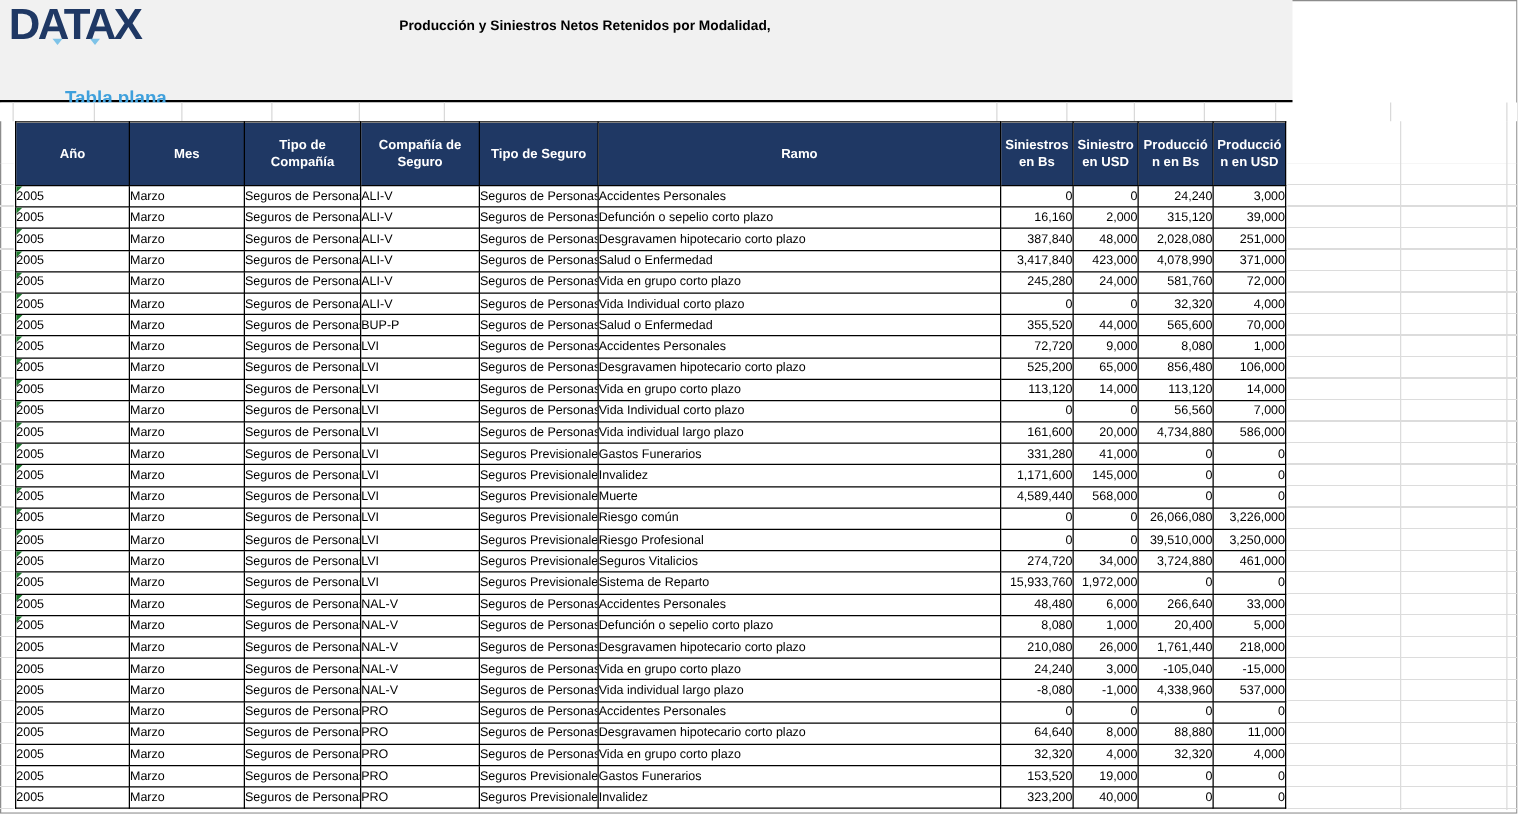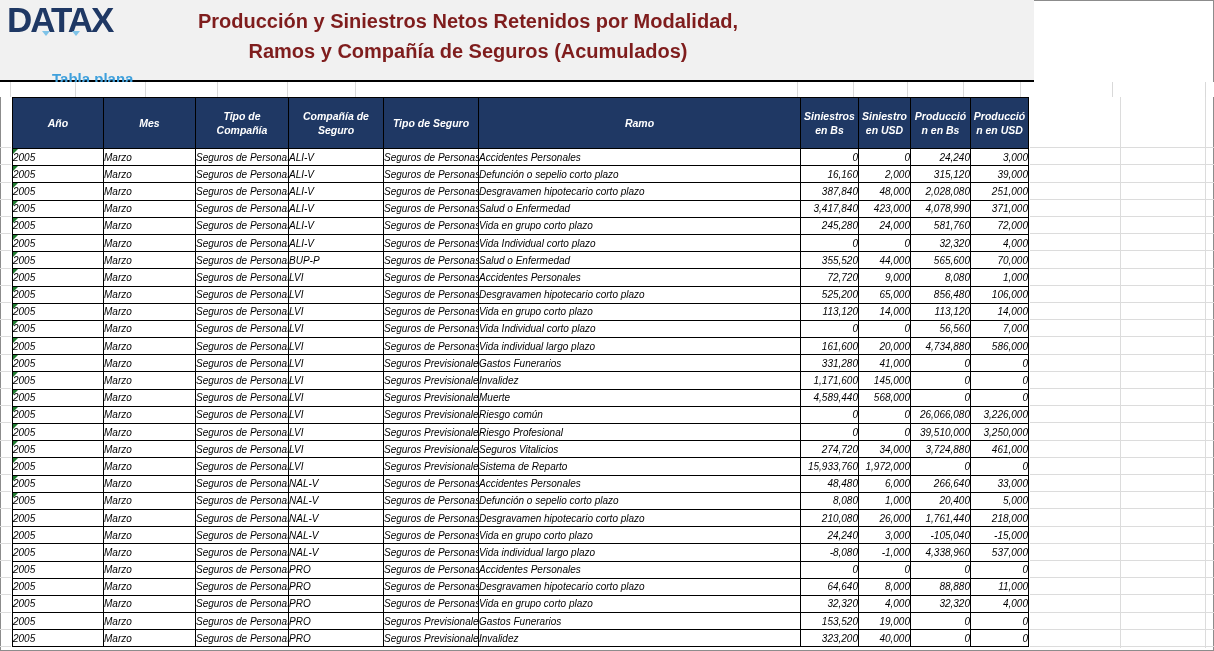--- a/index.html
+++ b/index.html
@@ -20,7 +20,7 @@
   .logo-sub { position:absolute; left:52px; top:50px; font-size:15px;
     font-weight:bold; color:#3fa0dc;margin-top:20px; }
   .banner-title { position:absolute; left:160px; top:6px; width:616px;
-    text-align:center; font-size:20px; font-weight:bold; color:#7f1d1d;
+    text-align:center; font-size:11px; font-weight:bold; color:#000000;
     line-height:30px; }
   
   .strip { position:absolute; left:0; top:82px; width:1214px; height:15px; background:#fff; }

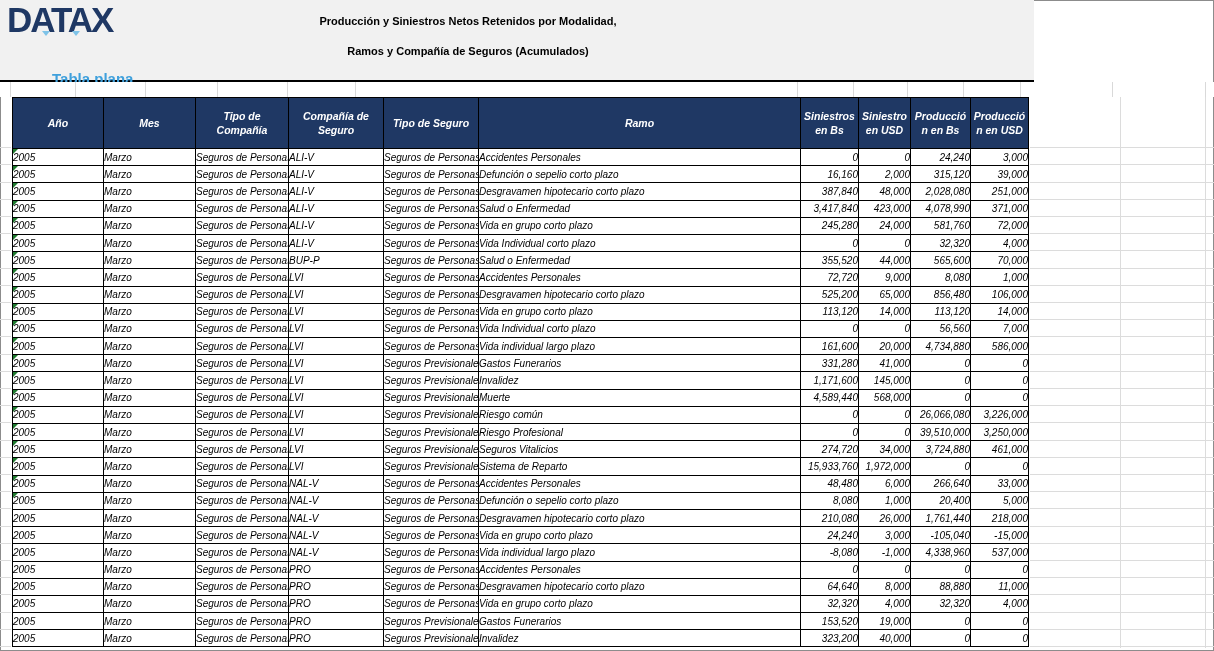--- a/index.html
+++ b/index.html
@@ -59,7 +59,6 @@
     <div class="logo-sub">Tabla plana</div>
     <div class="banner-title">
       <div>Producción y Siniestros Netos Retenidos por Modalidad,</div>
-      <div>Ramos y Compañía de Seguros (Acumulados)</div>
     </div>
   </div>
 

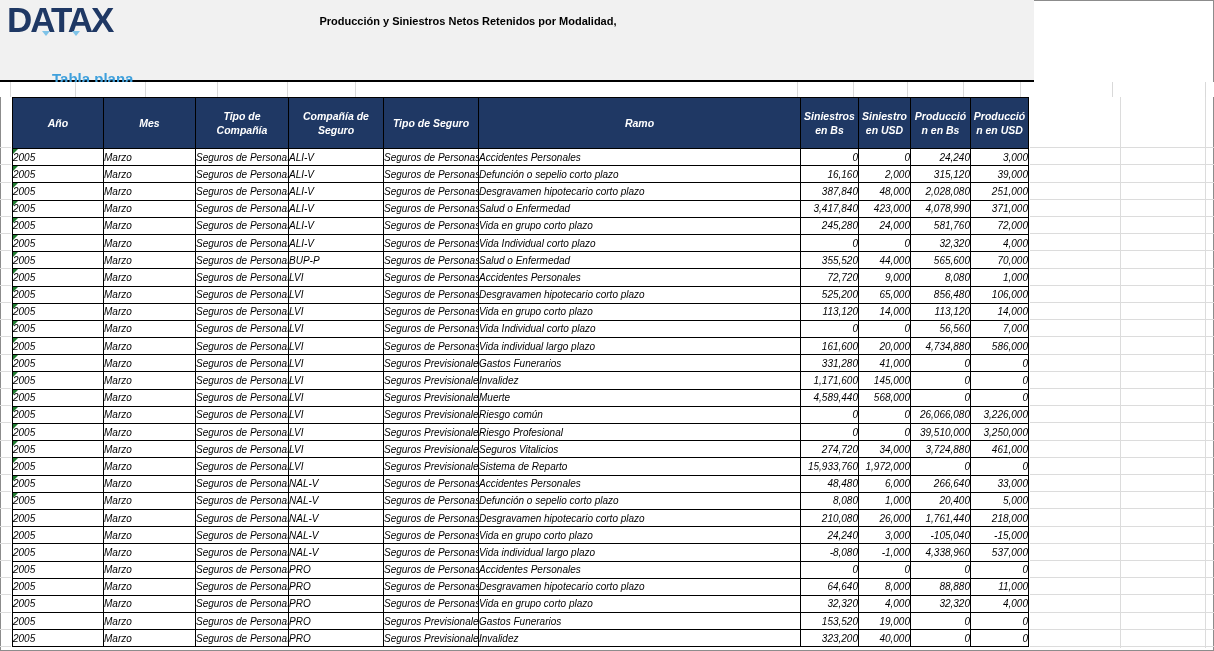--- a/index.html
+++ b/index.html
@@ -35,7 +35,7 @@
   
   table.sheet { position:absolute; left:12px; top:97px; width:1017px;
     border-collapse:collapse; table-layout:fixed;
-    font-family:"Liberation Sans", sans-serif; font-size:10px; color:#000;font-style:italic; }
+    font-family:"Liberation Sans", sans-serif; font-size:10px; color:#000; }
   table.sheet th, table.sheet td { border:1px solid #000; overflow:hidden; white-space:nowrap; }
   table.sheet thead th { background:#1f3864; color:#fff; height:50px;
     font-size:10.5px; font-weight:bold; text-align:center; vertical-align:middle;

